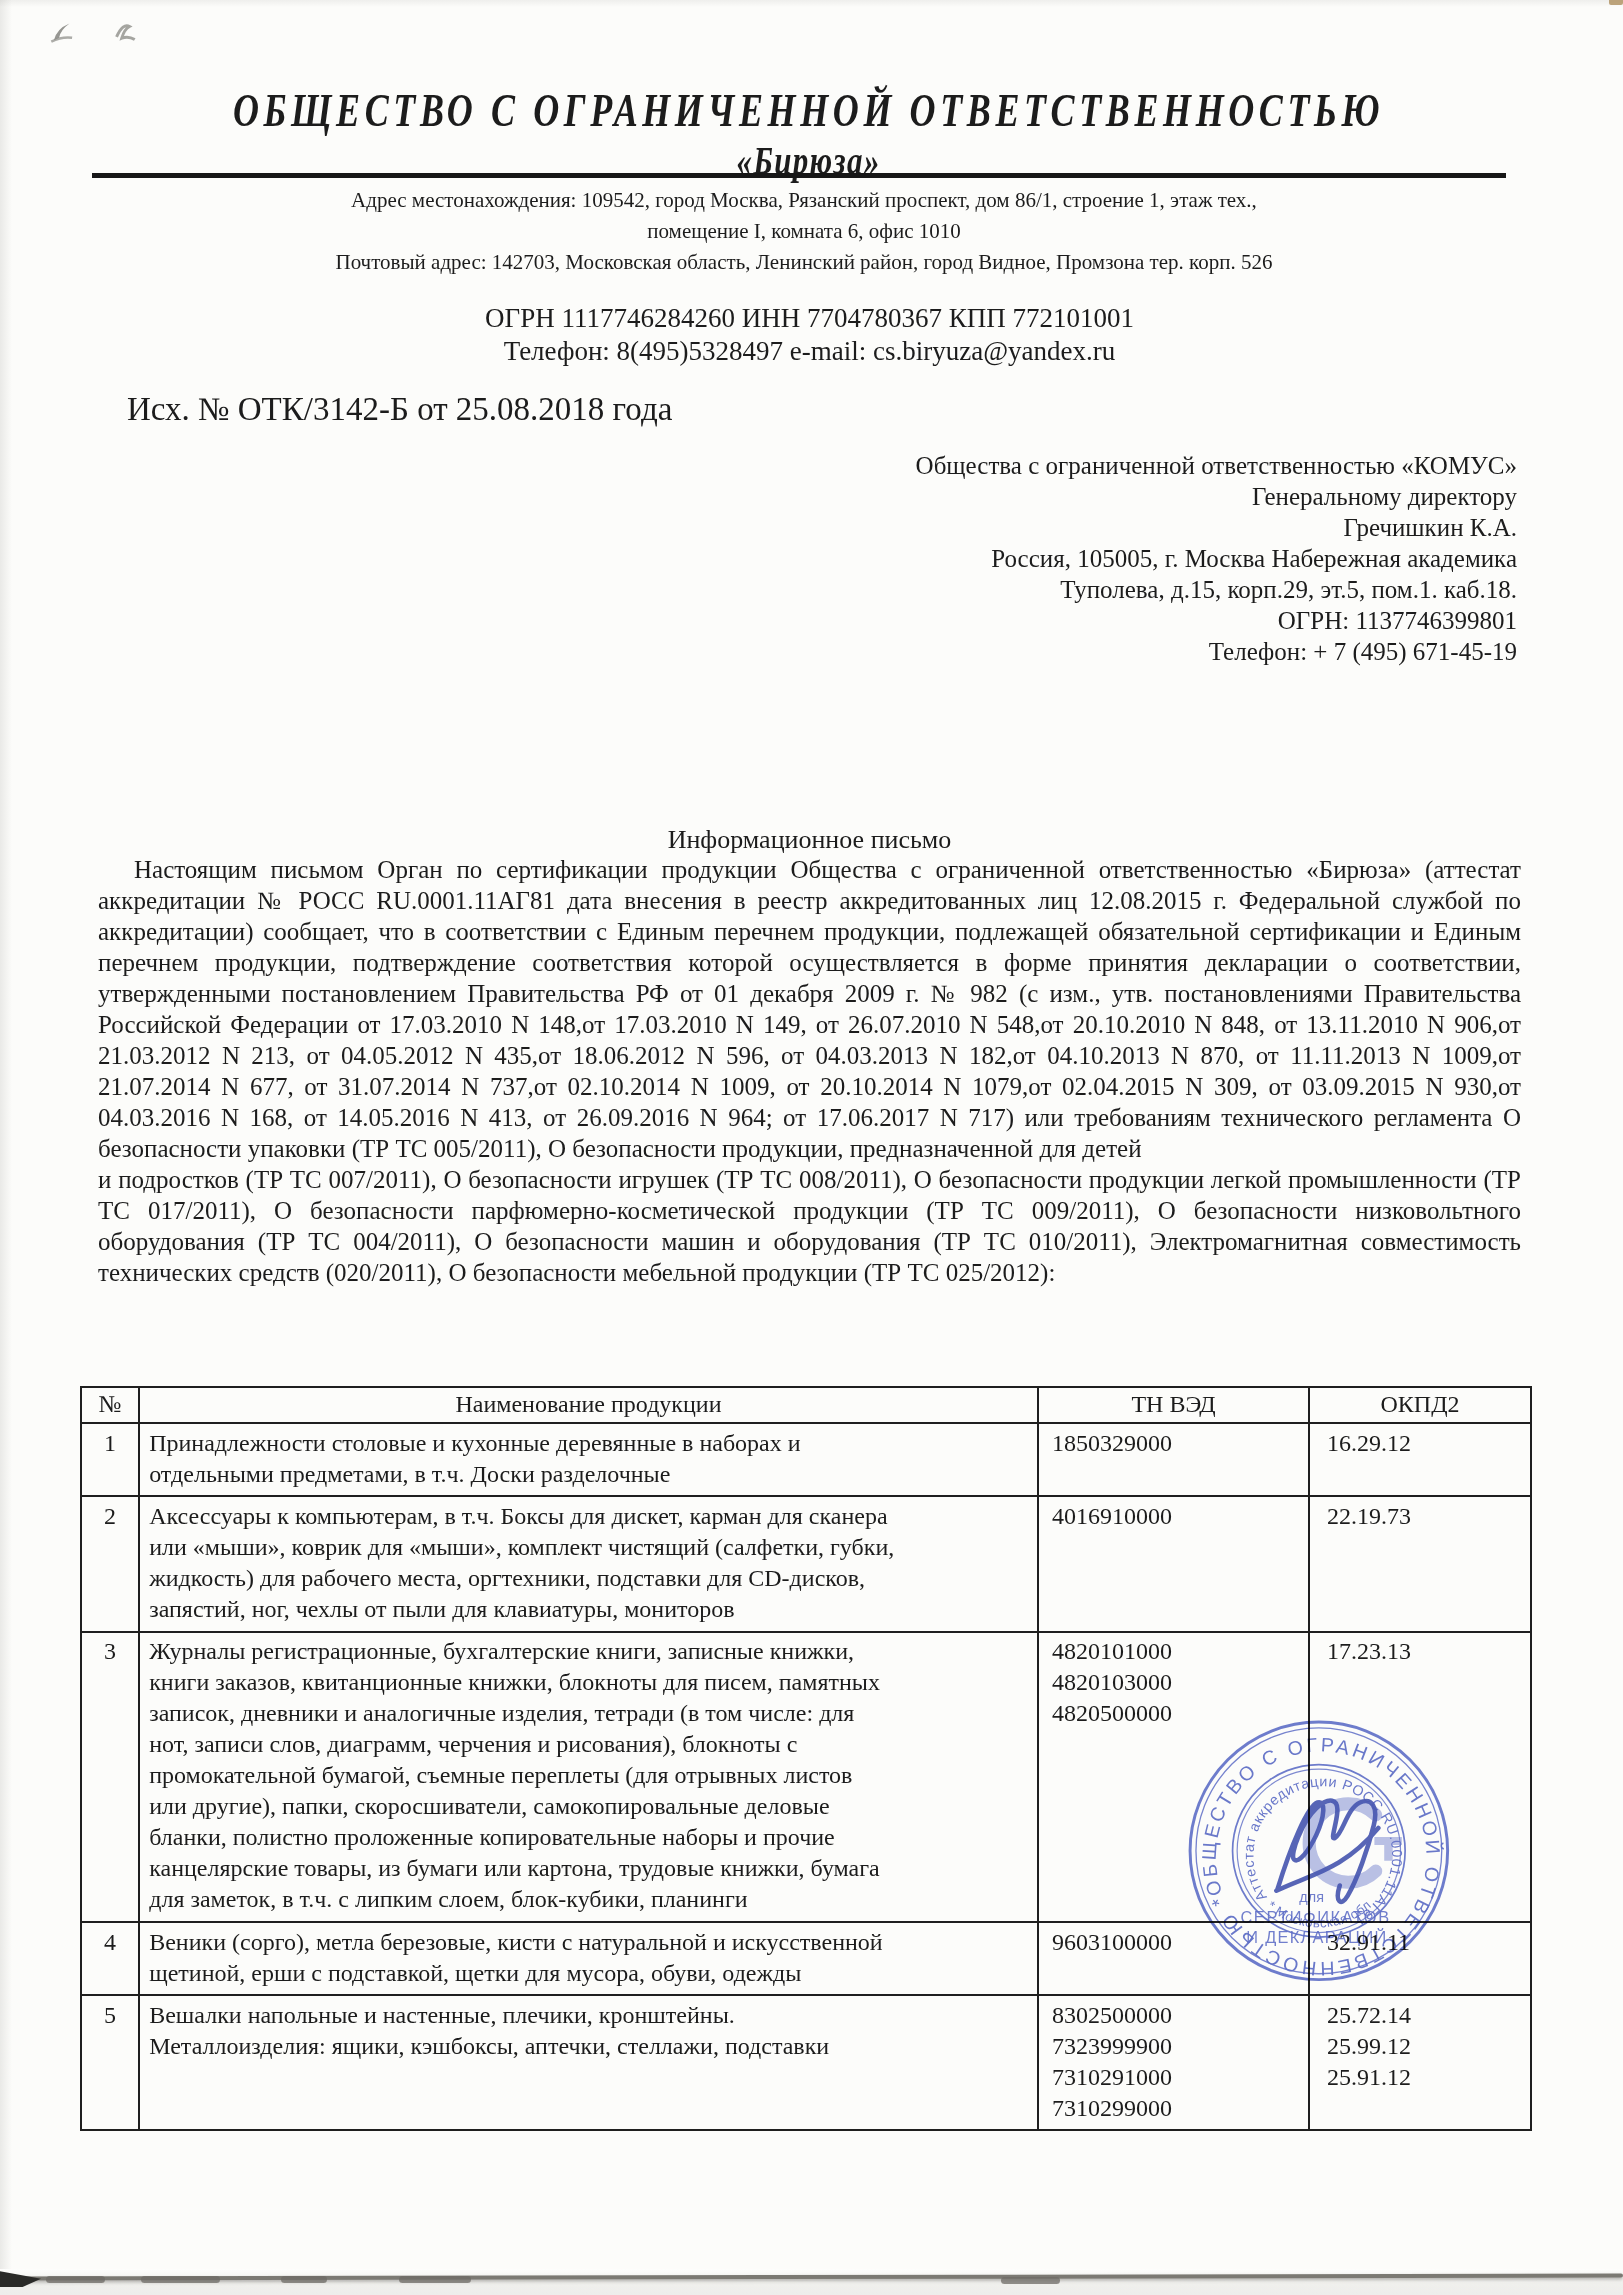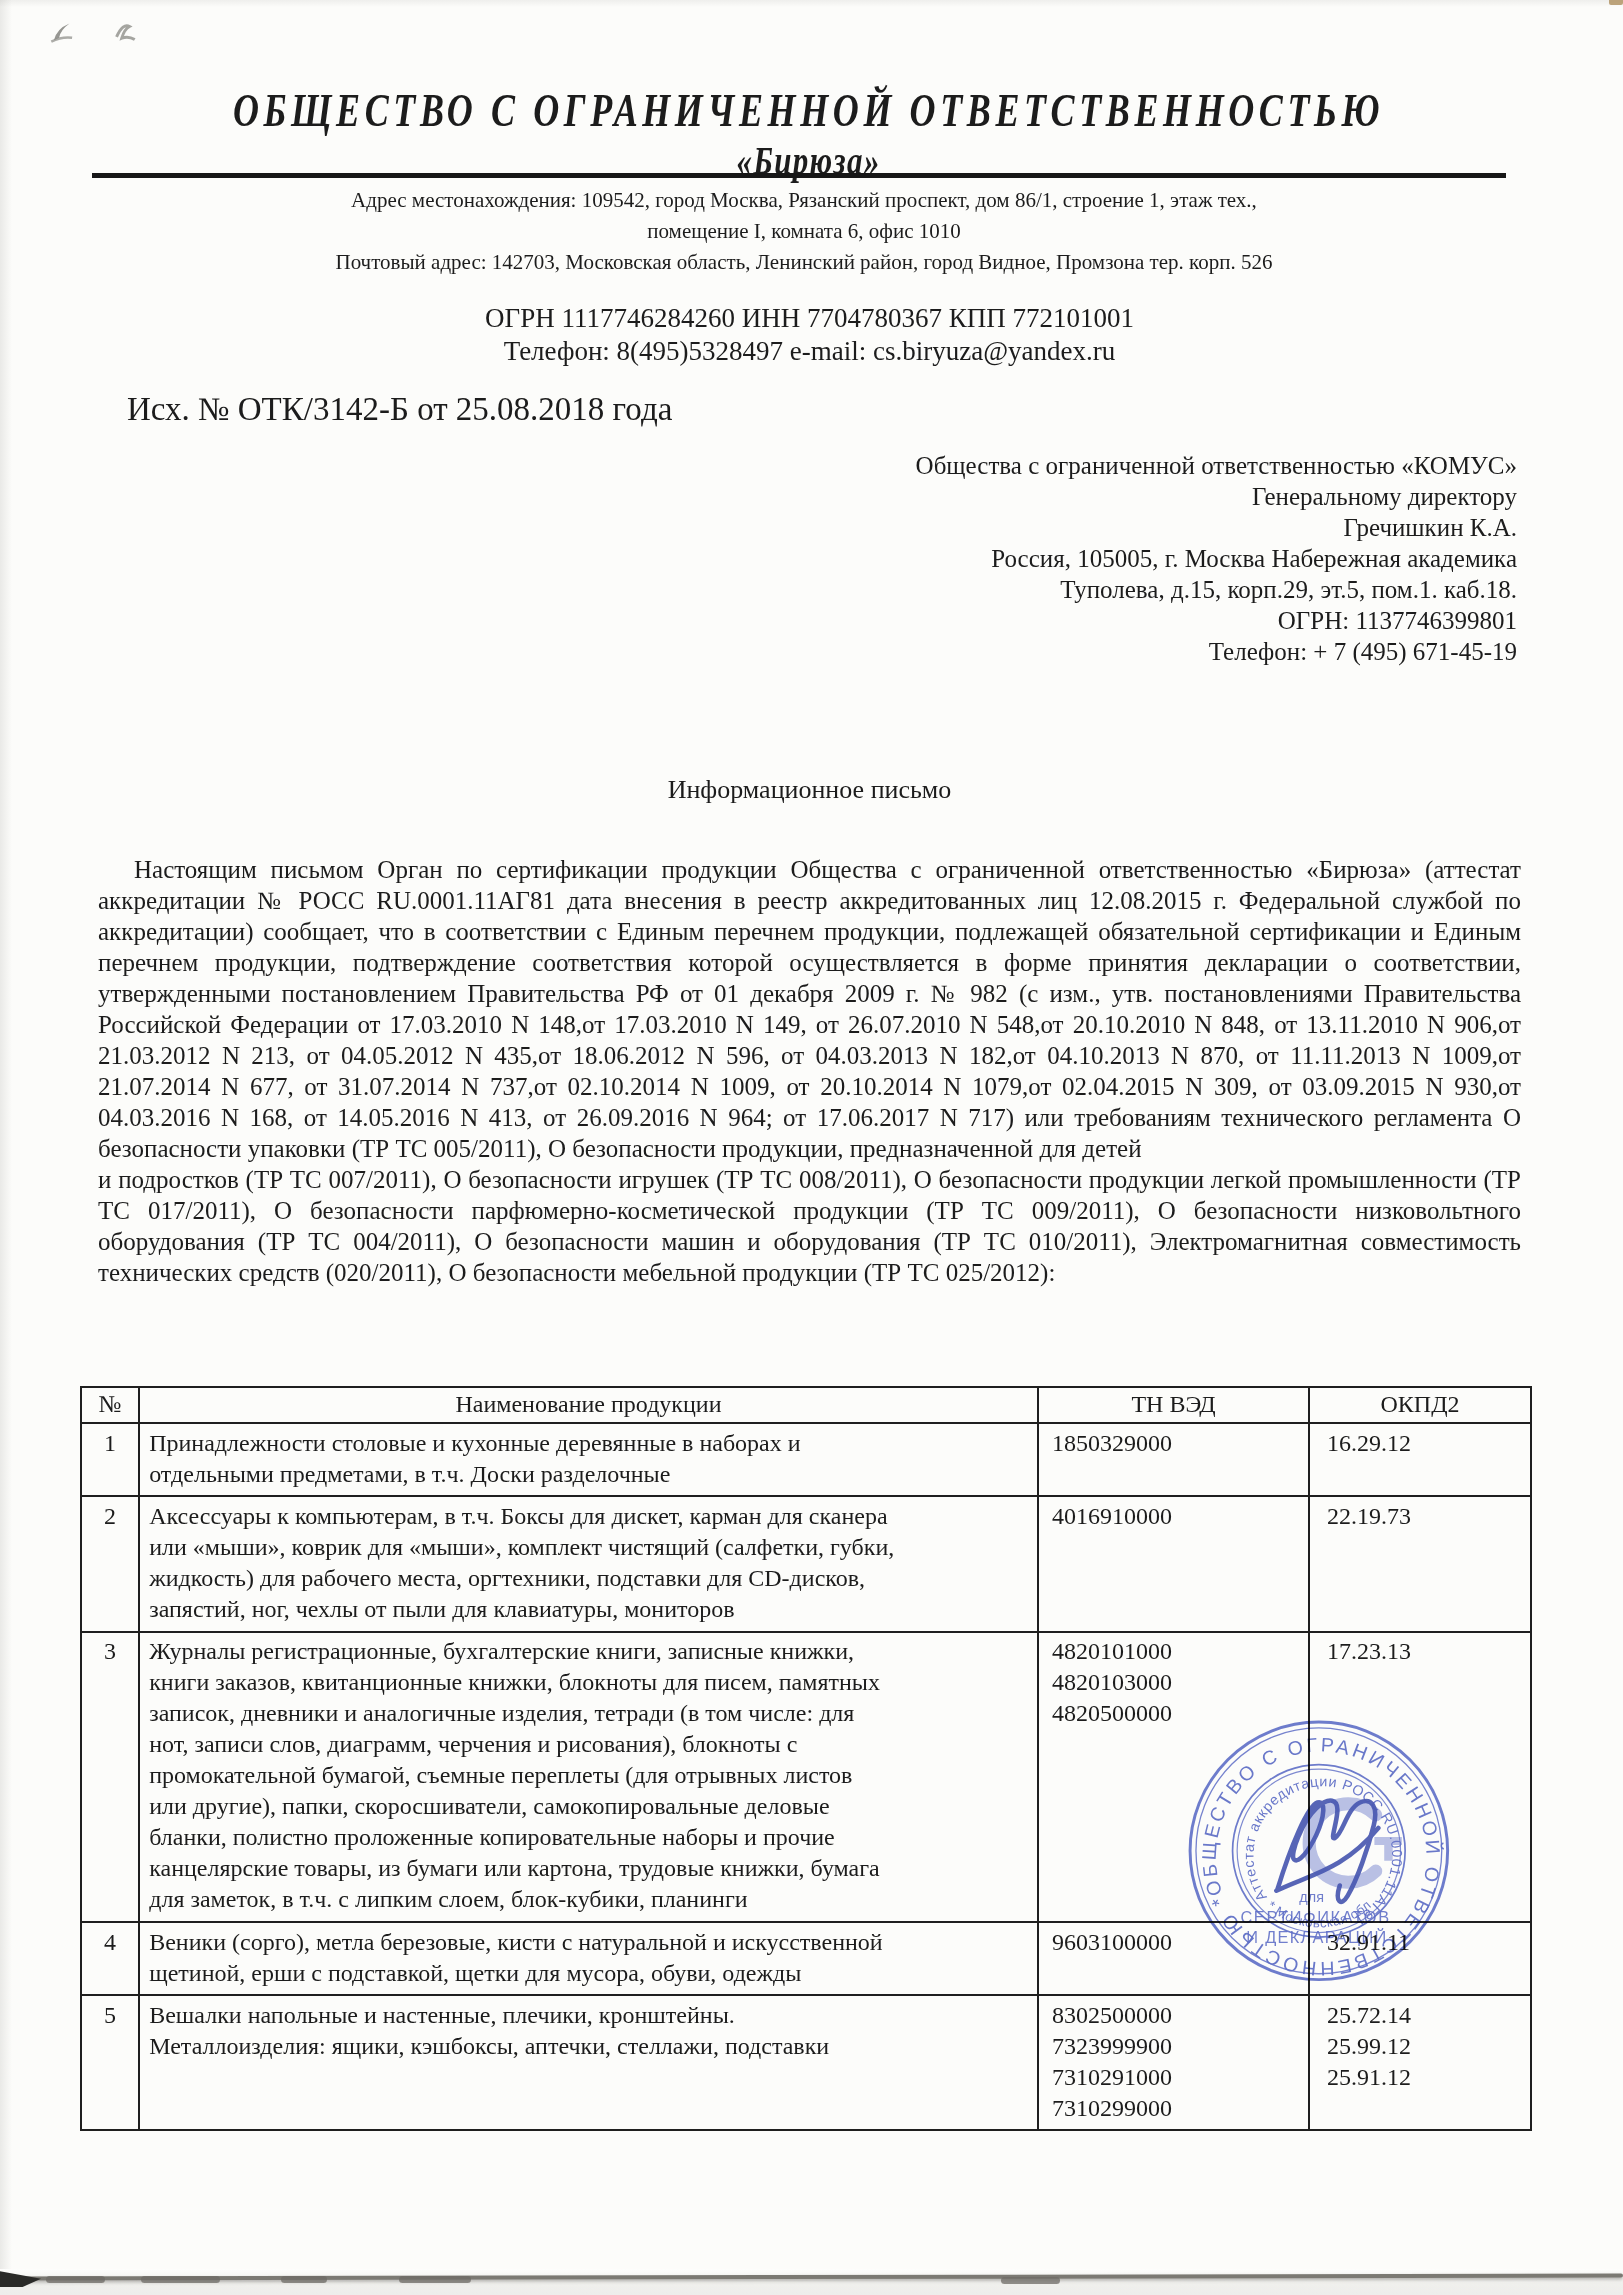--- a/index.html
+++ b/index.html
@@ -34,7 +34,7 @@
   .recipient { position:absolute; right:106px; top:450px; text-align:right;
     font-size:25px; line-height:31px; }
 
-  .letter-title { position:absolute; left:98px; right:102px; top:775px;
+  .letter-title { position:absolute; left:98px; right:102px; top:825px;
     text-align:center; font-size:26px; }
 
   .body-text { position:absolute; left:98px; top:854px; width:1423px;

